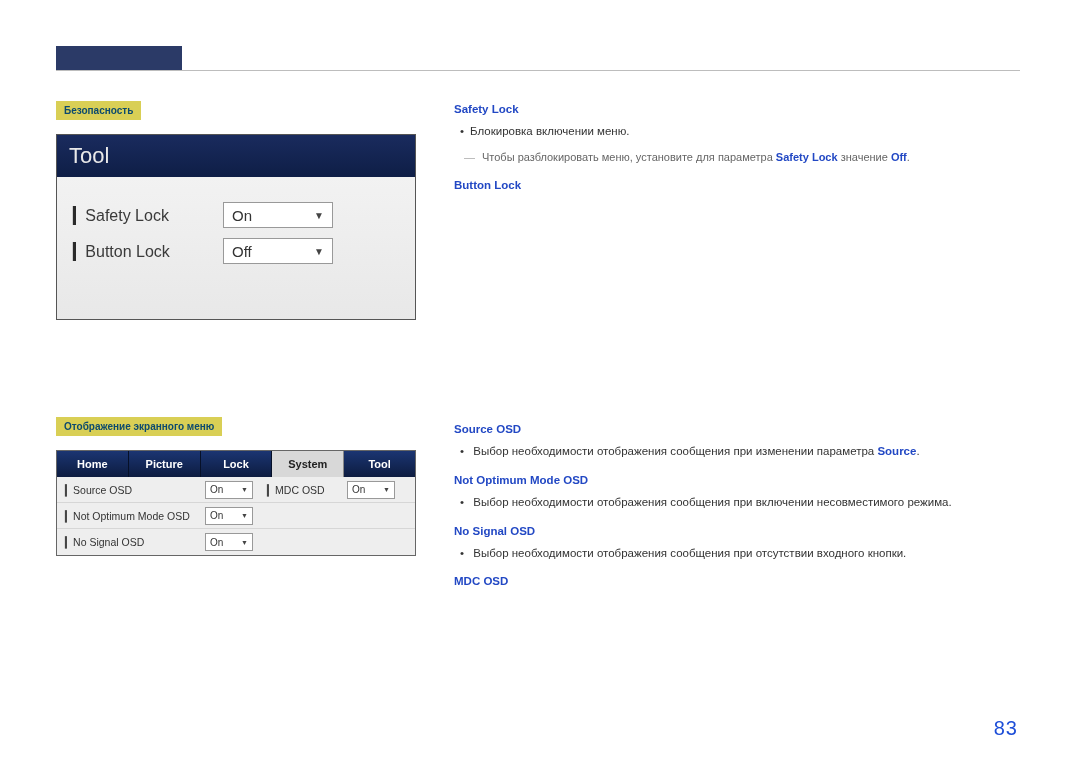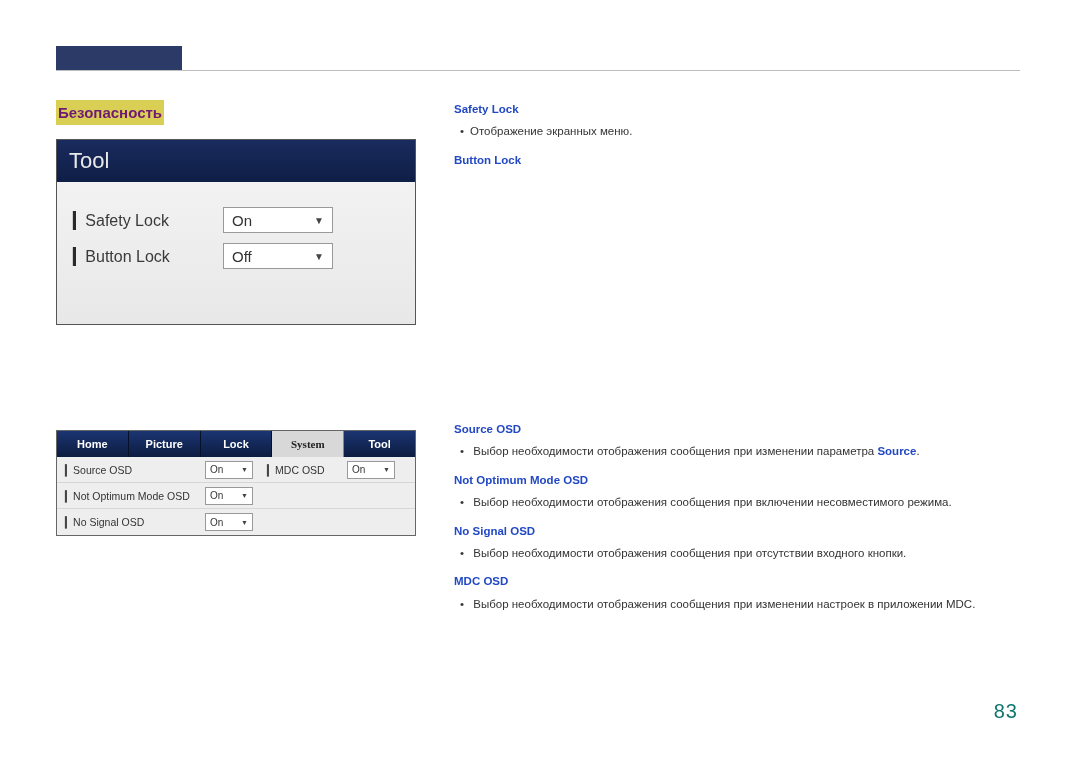--- a/index.html
+++ b/index.html
@@ -32,10 +32,10 @@
   .heading {
     display: inline-block;
     background: #d9cf55;
-    color: #701a75;
+    color: #0c4a6e;
     font-weight: 700;
-    font-size: 15px;
-    padding: 4px 2px;
+    font-size: 10px;
+    padding: 4px 8px;
   }
 
   

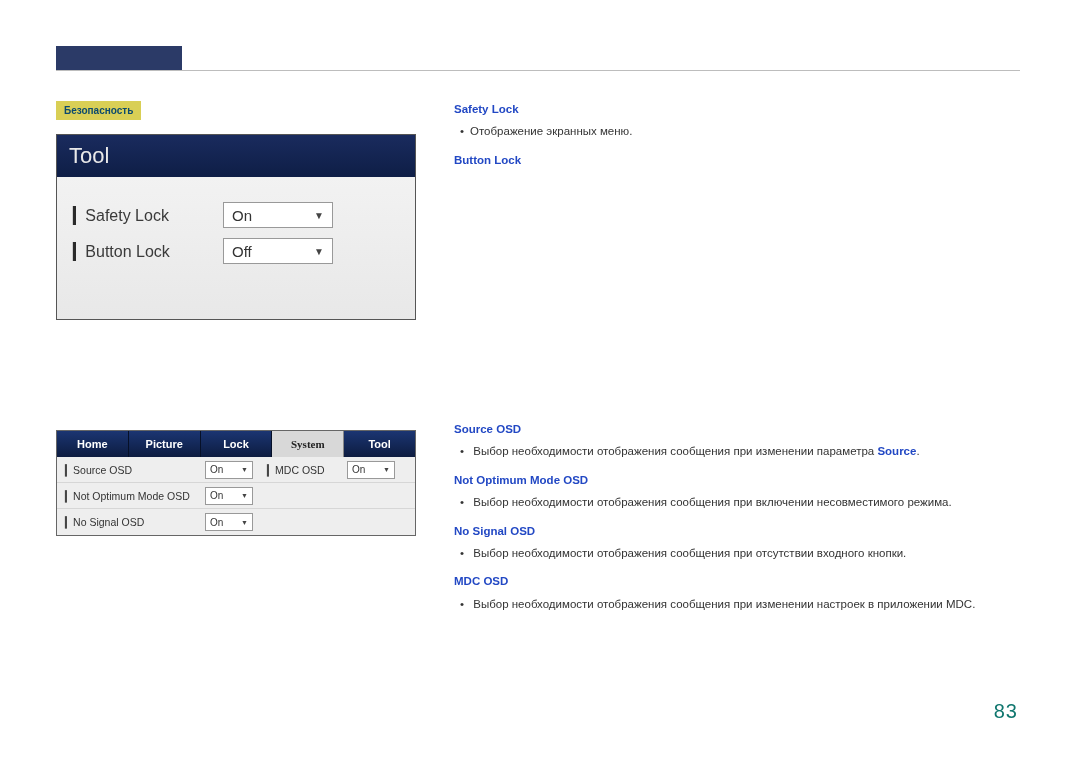--- a/index.html
+++ b/index.html
@@ -260,7 +260,7 @@
 <div class="right-1">
   <h4>Safety Lock</h4>
   <ul>
-      <li>Отображение экранных меню.</li>
+      <li>Блокировка включении меню.</li>
     </ul>
 
   <h4>Button Lock</h4>

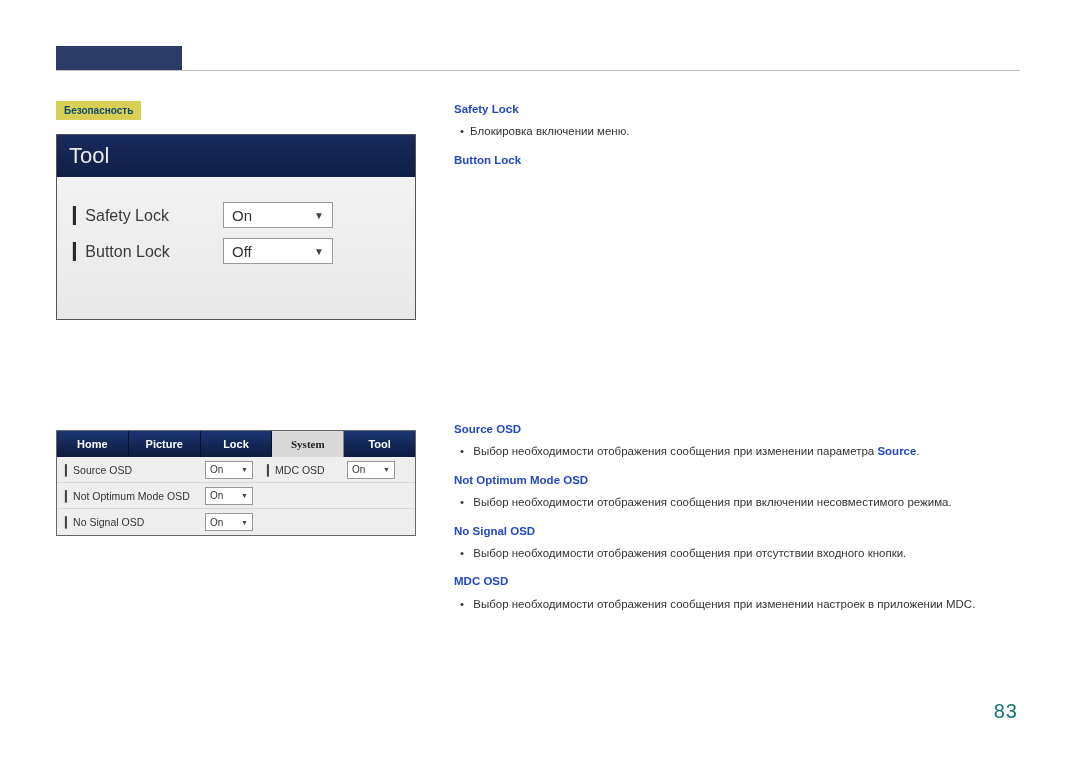--- a/index.html
+++ b/index.html
@@ -262,6 +262,9 @@
   <ul>
       <li>Блокировка включении меню.</li>
     </ul>
+  <div class="note-line">
+    <span>Чтобы разблокировать меню, установите для параметра </span><span class="inline-blue">Safety Lock</span><span> значение </span><span class="inline-blue">Off</span><span>.</span>
+  </div>
 
   <h4>Button Lock</h4>
 </div>

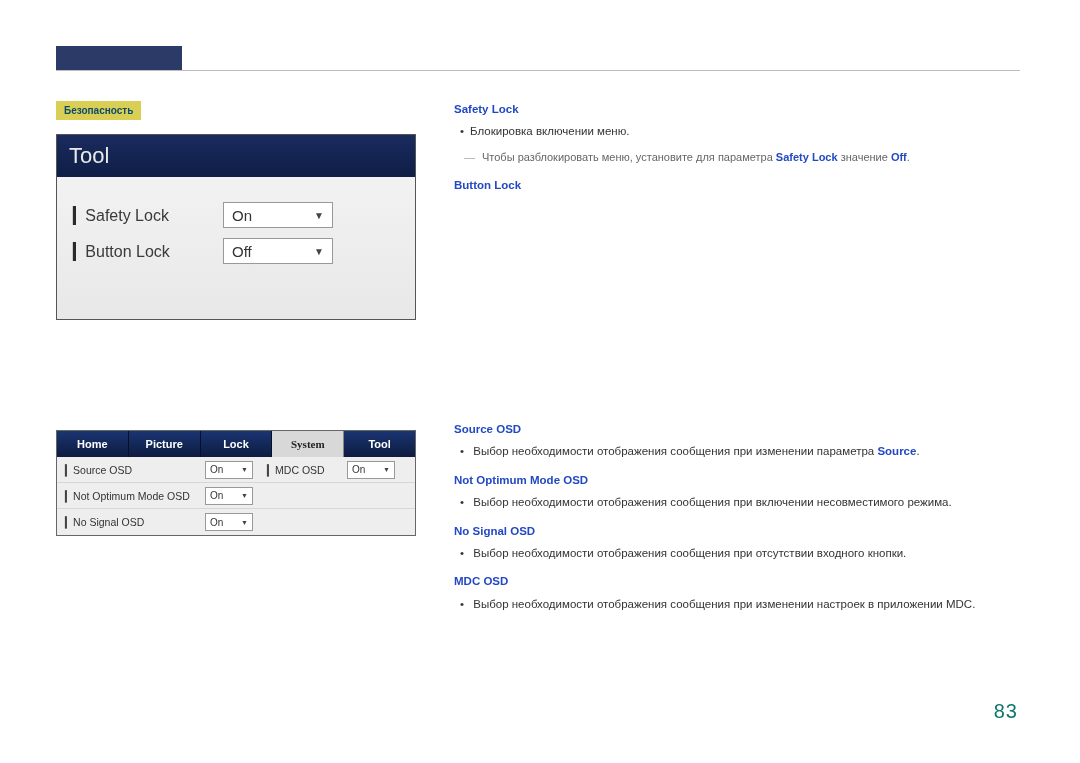--- a/index.html
+++ b/index.html
@@ -270,6 +270,7 @@
 </div>
 
 <div class="section-2">
+  <span class="heading">Отображение экранного меню</span>
   <div class="panel2">
     <div class="panel2-tabs">
       <div class="panel2-tab">Home</div>

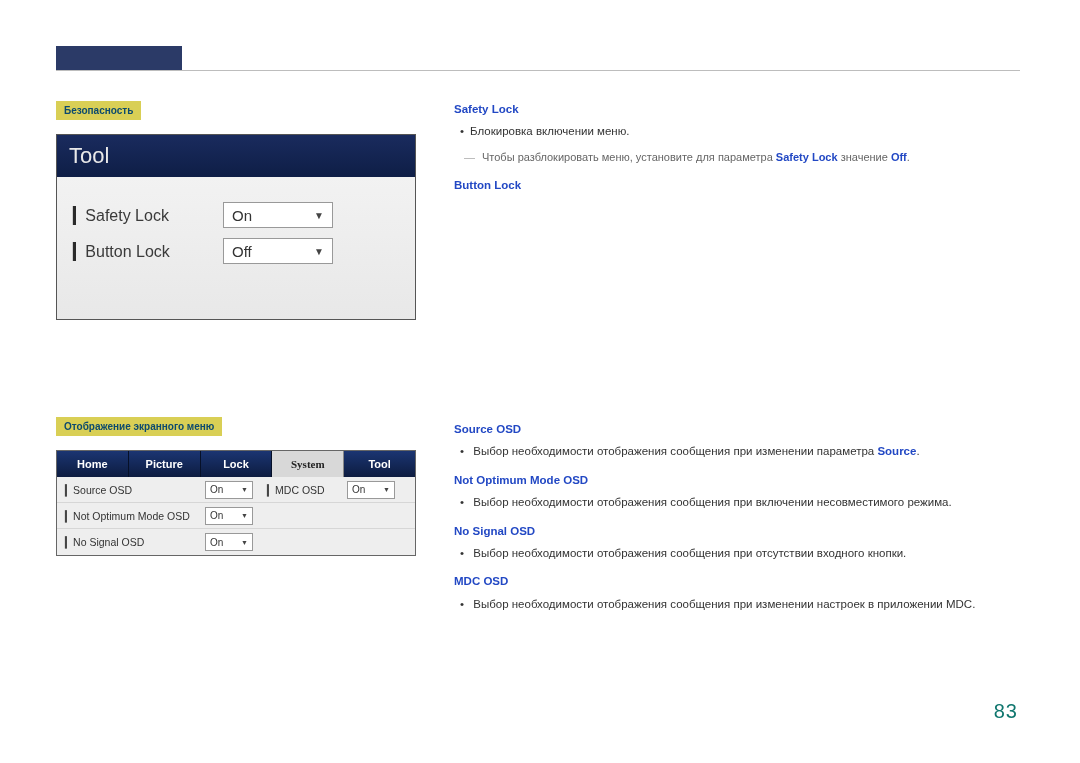--- a/index.html
+++ b/index.html
@@ -166,7 +166,6 @@
     background: #d8d8d8;
     color: #222;
     border-right: 1px solid #888;
-    font-family: Liberation Serif, serif;
   }
   .panel2-tab:last-child { border-right: none; }
   .panel2-body {

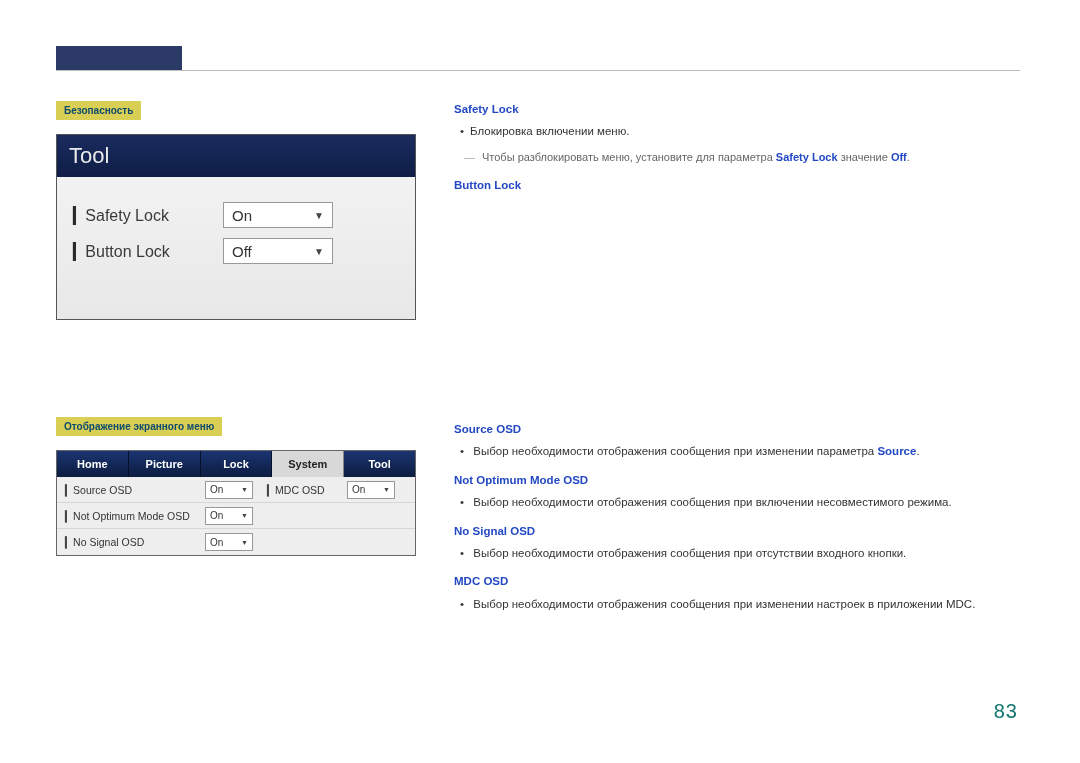--- a/index.html
+++ b/index.html
@@ -332,11 +332,6 @@
     </ul>
 
   <h4>MDC OSD</h4>
-  <ul>
-      <li>
-    <span>Выбор необходимости отображения сообщения при изменении настроек в приложении MDC.</span>
-  </li>
-    </ul>
 </div>
 
 <div class="page-num">83</div>

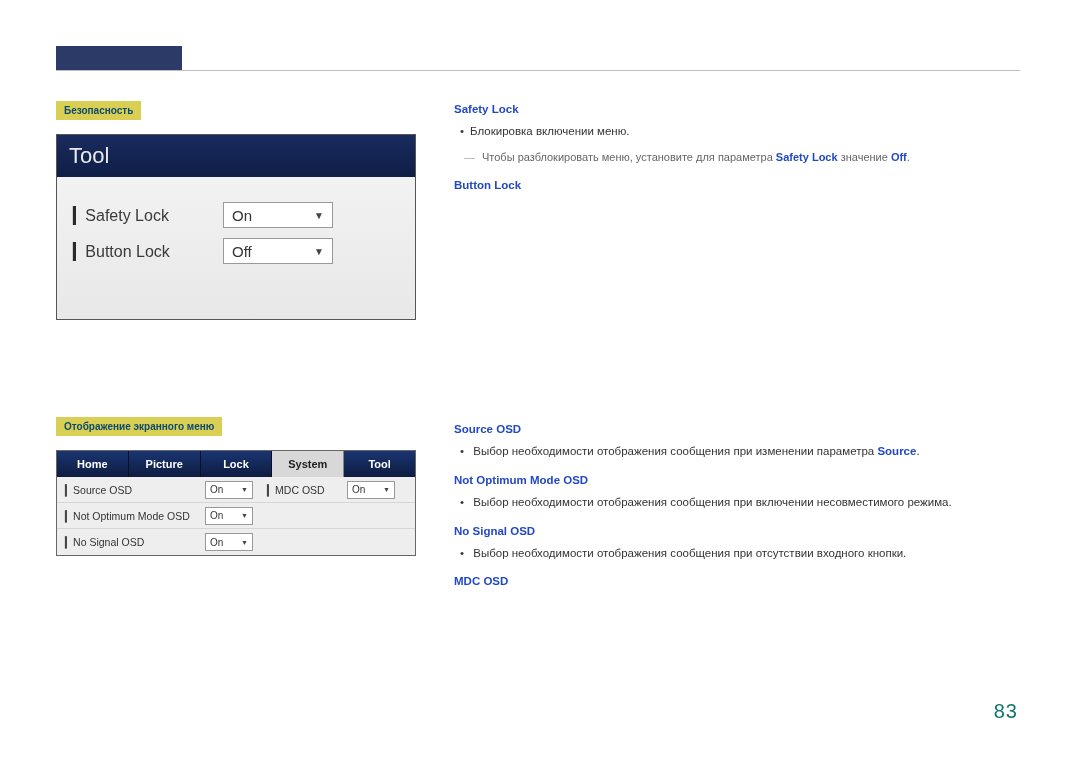--- a/index.html
+++ b/index.html
@@ -221,9 +221,9 @@
   .page-num {
     position: absolute;
     right: 62px;
-    bottom: 40px;
+    bottom: 23px;
     font-size: 20px;
-    color: #0f766e;
+    color: #1d4ed8;
     letter-spacing: 1px;
   }
 </style>

